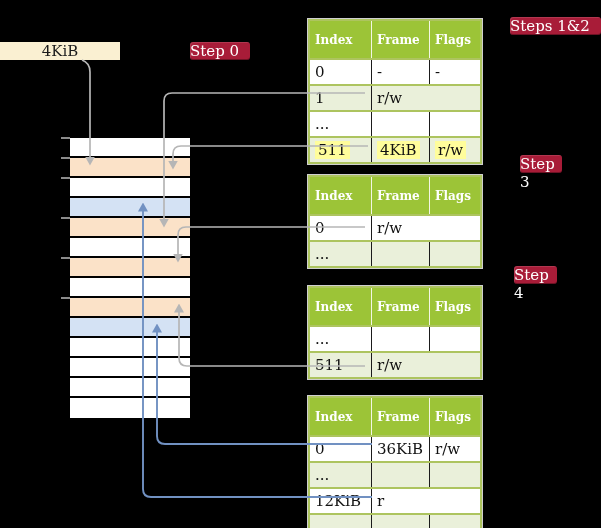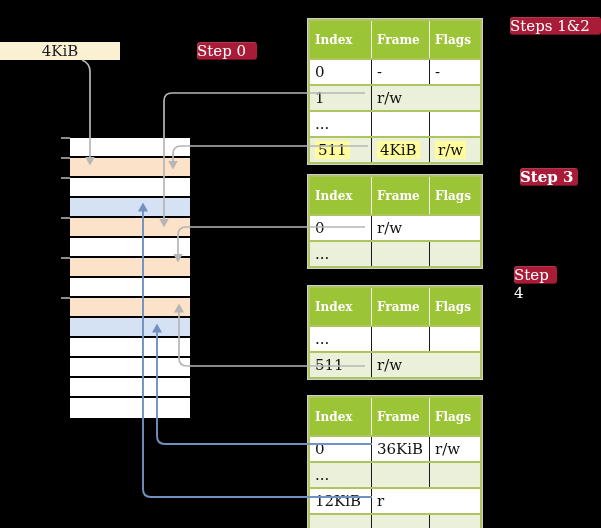--- a/index.html
+++ b/index.html
@@ -22,7 +22,7 @@
     font-size:15px; border-radius:3px;
     box-shadow: inset 0 -1px 0 rgba(0,0,0,0.35), inset 1px 1px 0 rgba(255,255,255,0.12);
   }
-  .badge-step0   { left:197px; top:42px;  width:60px; }
+  .badge-step0   { left:190px; top:42px;  width:60px; }
   .badge-steps12 { left:510px; top:17px;  width:91px; }
   .badge-step3   { left:520px; top:168px; width:58px;font-weight:bold; }
   .badge-step4   { left:514px; top:266px; width:43px; }

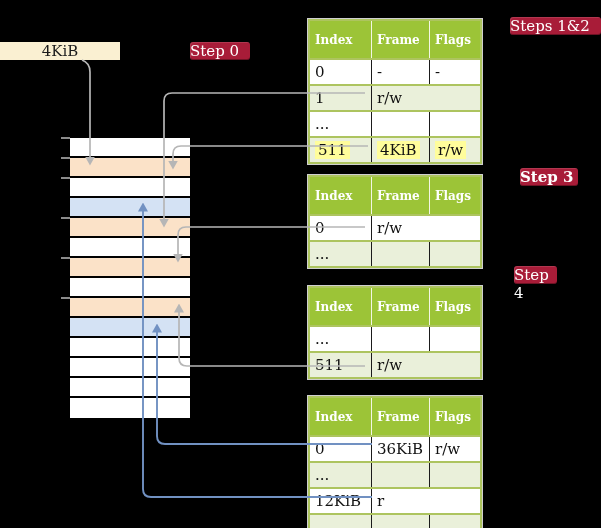--- a/index.html
+++ b/index.html
@@ -24,7 +24,7 @@
   }
   .badge-step0   { left:190px; top:42px;  width:60px; }
   .badge-steps12 { left:510px; top:17px;  width:91px; }
-  .badge-step3   { left:520px; top:168px; width:58px;font-weight:bold; }
+  .badge-step3   { left:520px; top:155px; width:42px; }
   .badge-step4   { left:514px; top:266px; width:43px; }
   
   .memcol { position:absolute; left:70px; top:138px; width:120px; }

